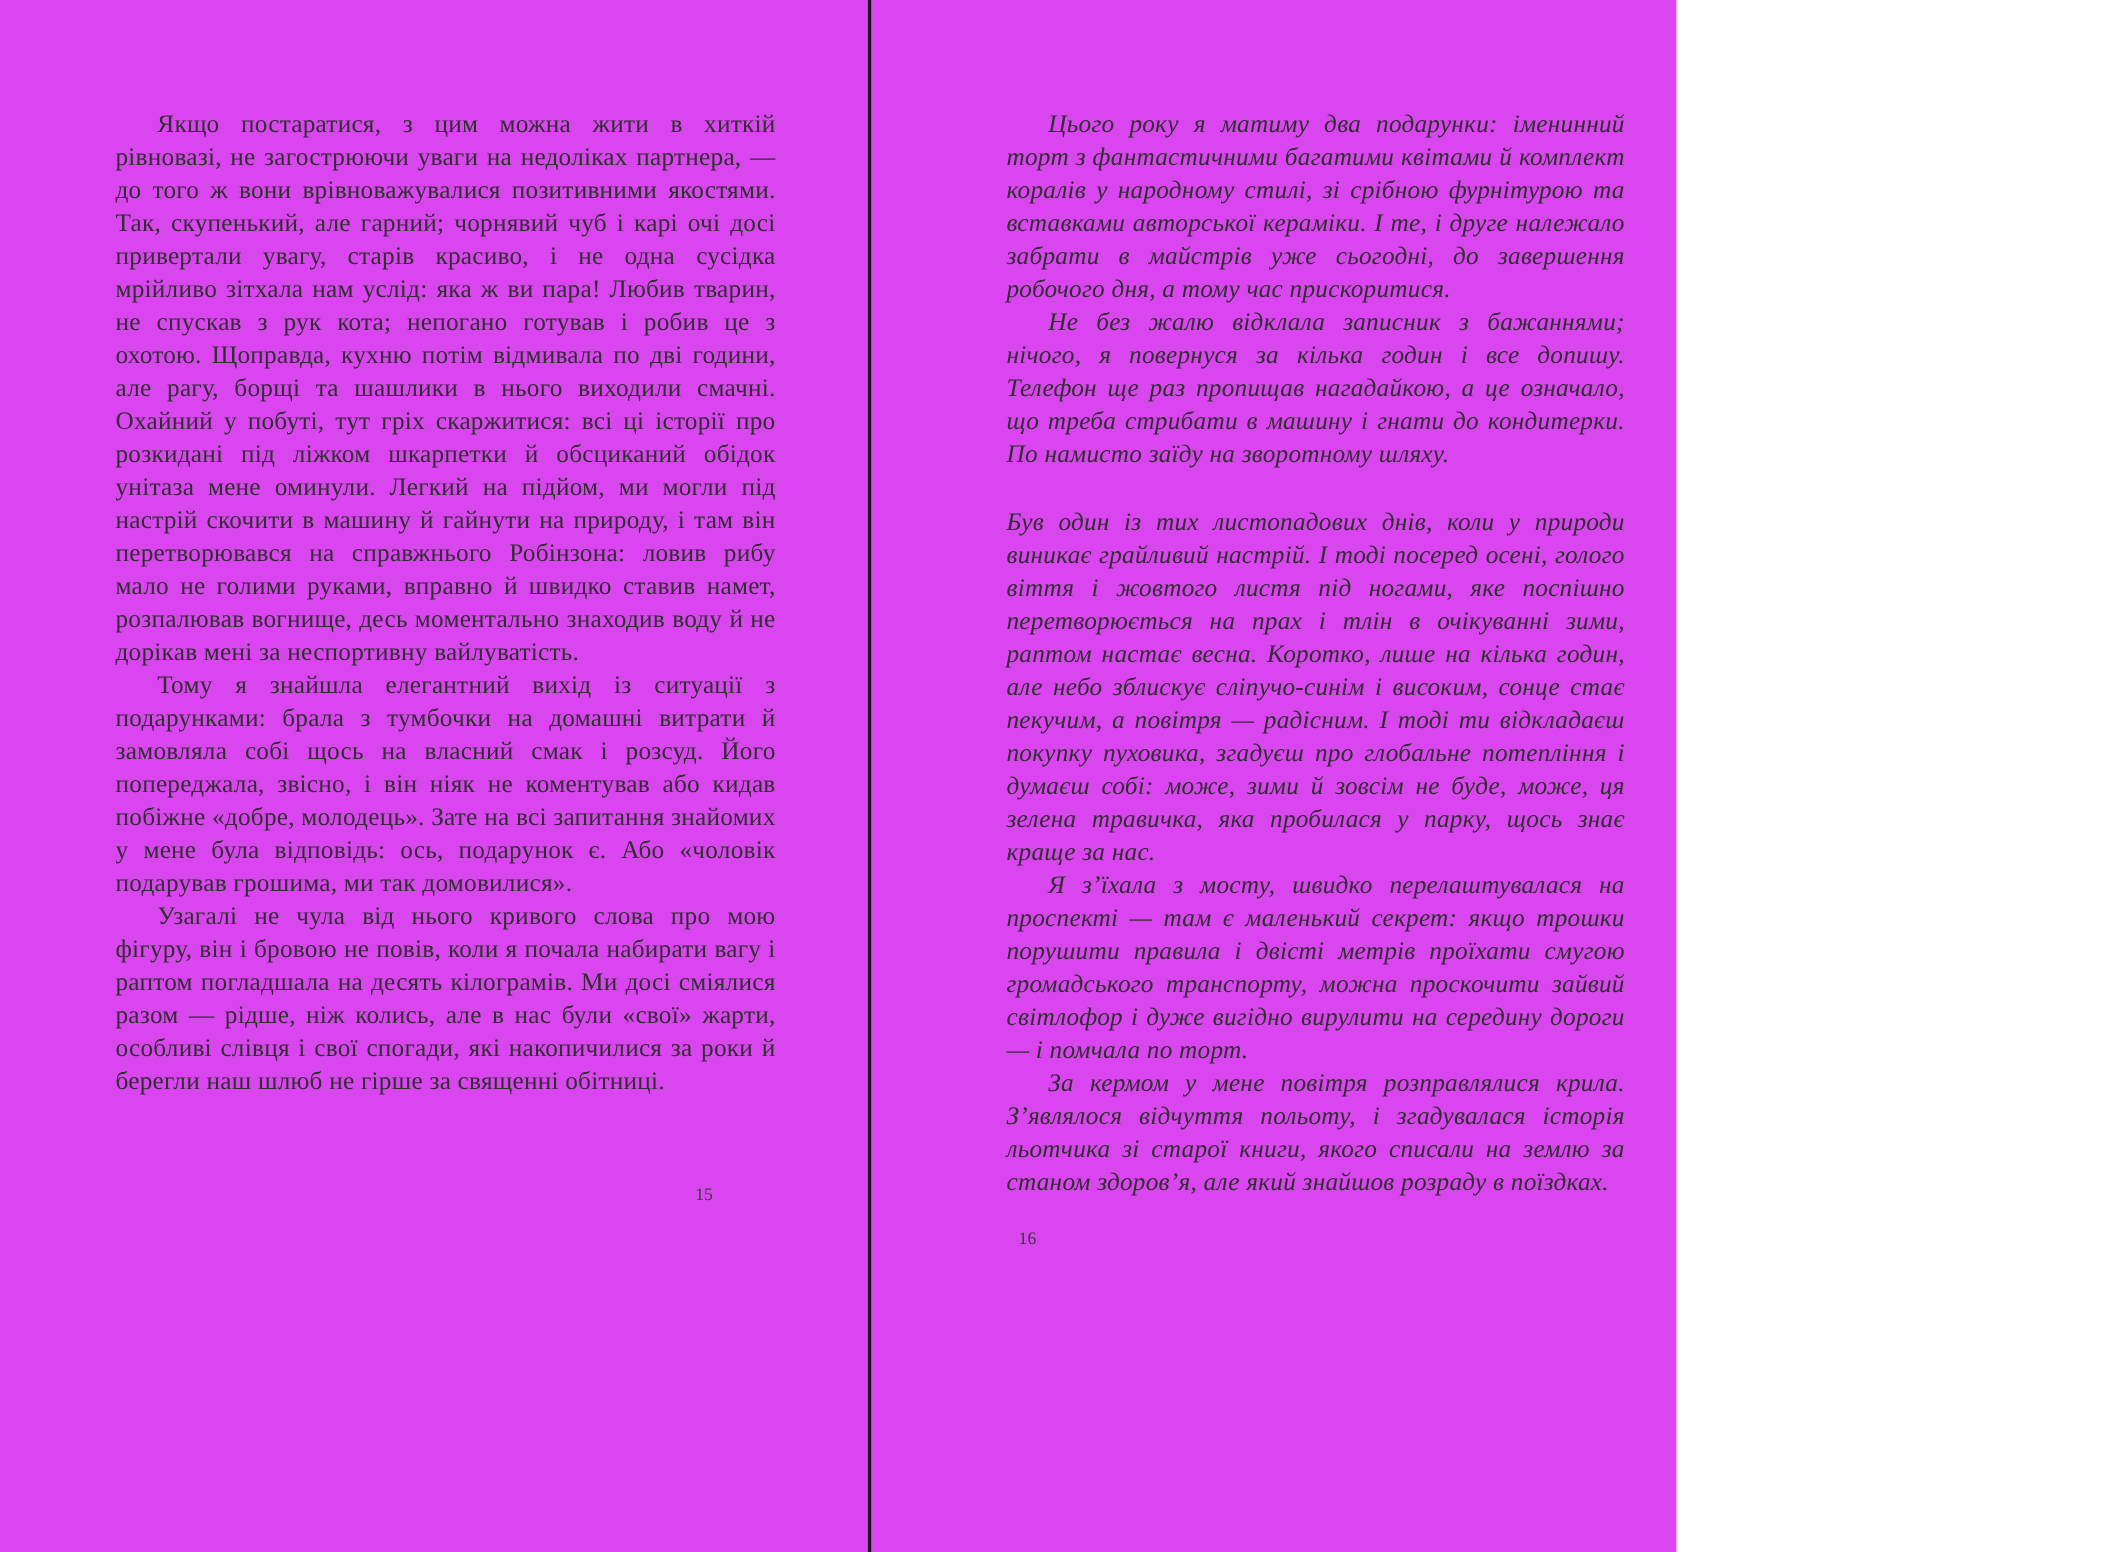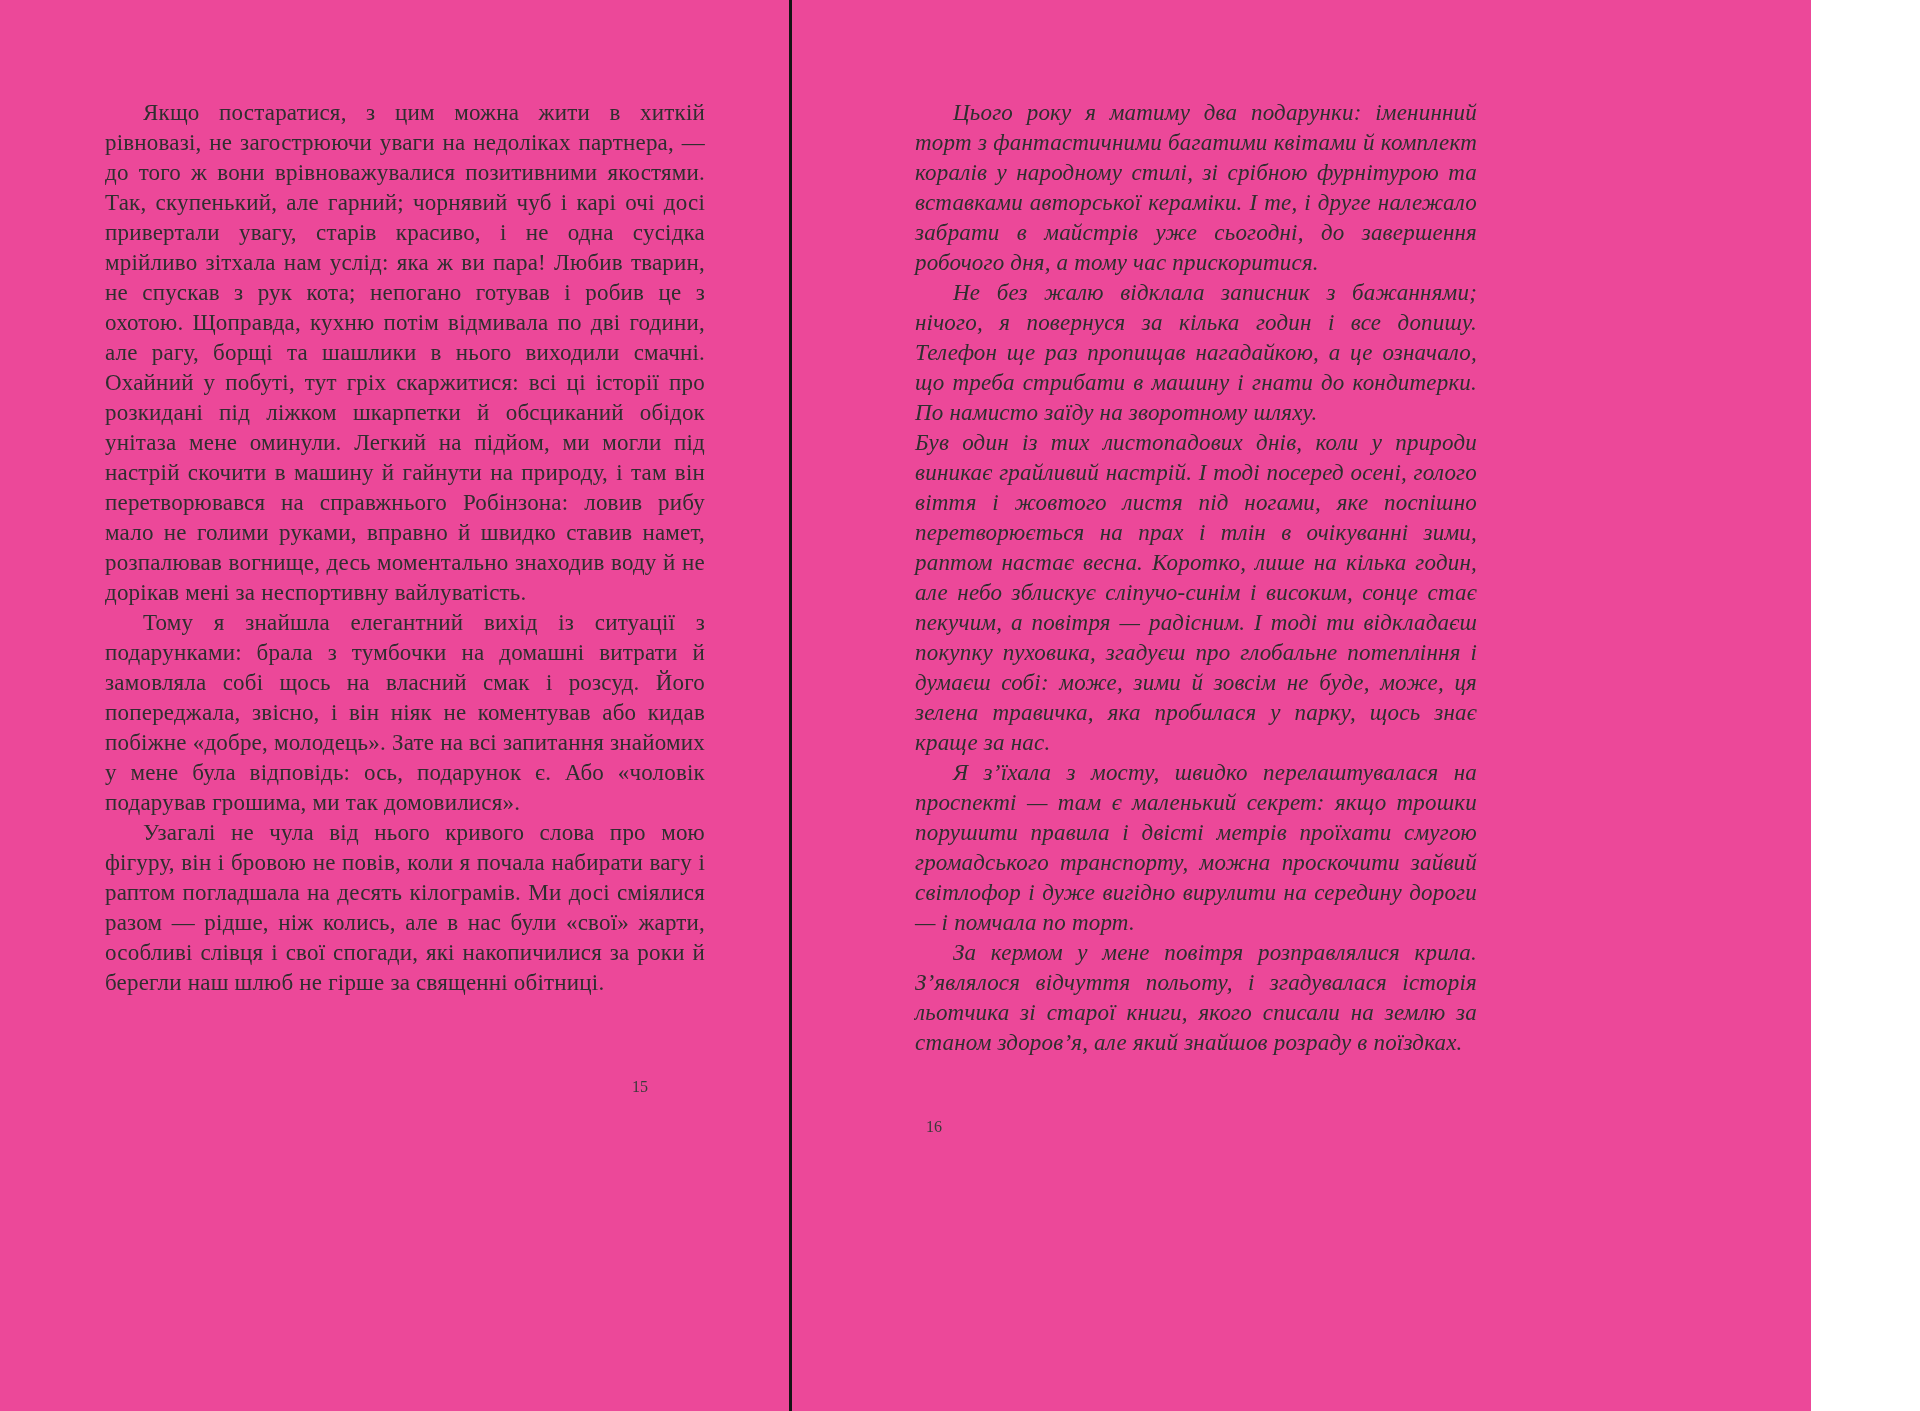--- a/index.html
+++ b/index.html
@@ -17,9 +17,9 @@
   }
   .spread {
     position: relative;
-    width: 1811px;
+    width: 1524px;
     height: 1411px;
-    background: #ec4899;
+    background: #d946ef;
   }
   .spine {
     position: absolute;

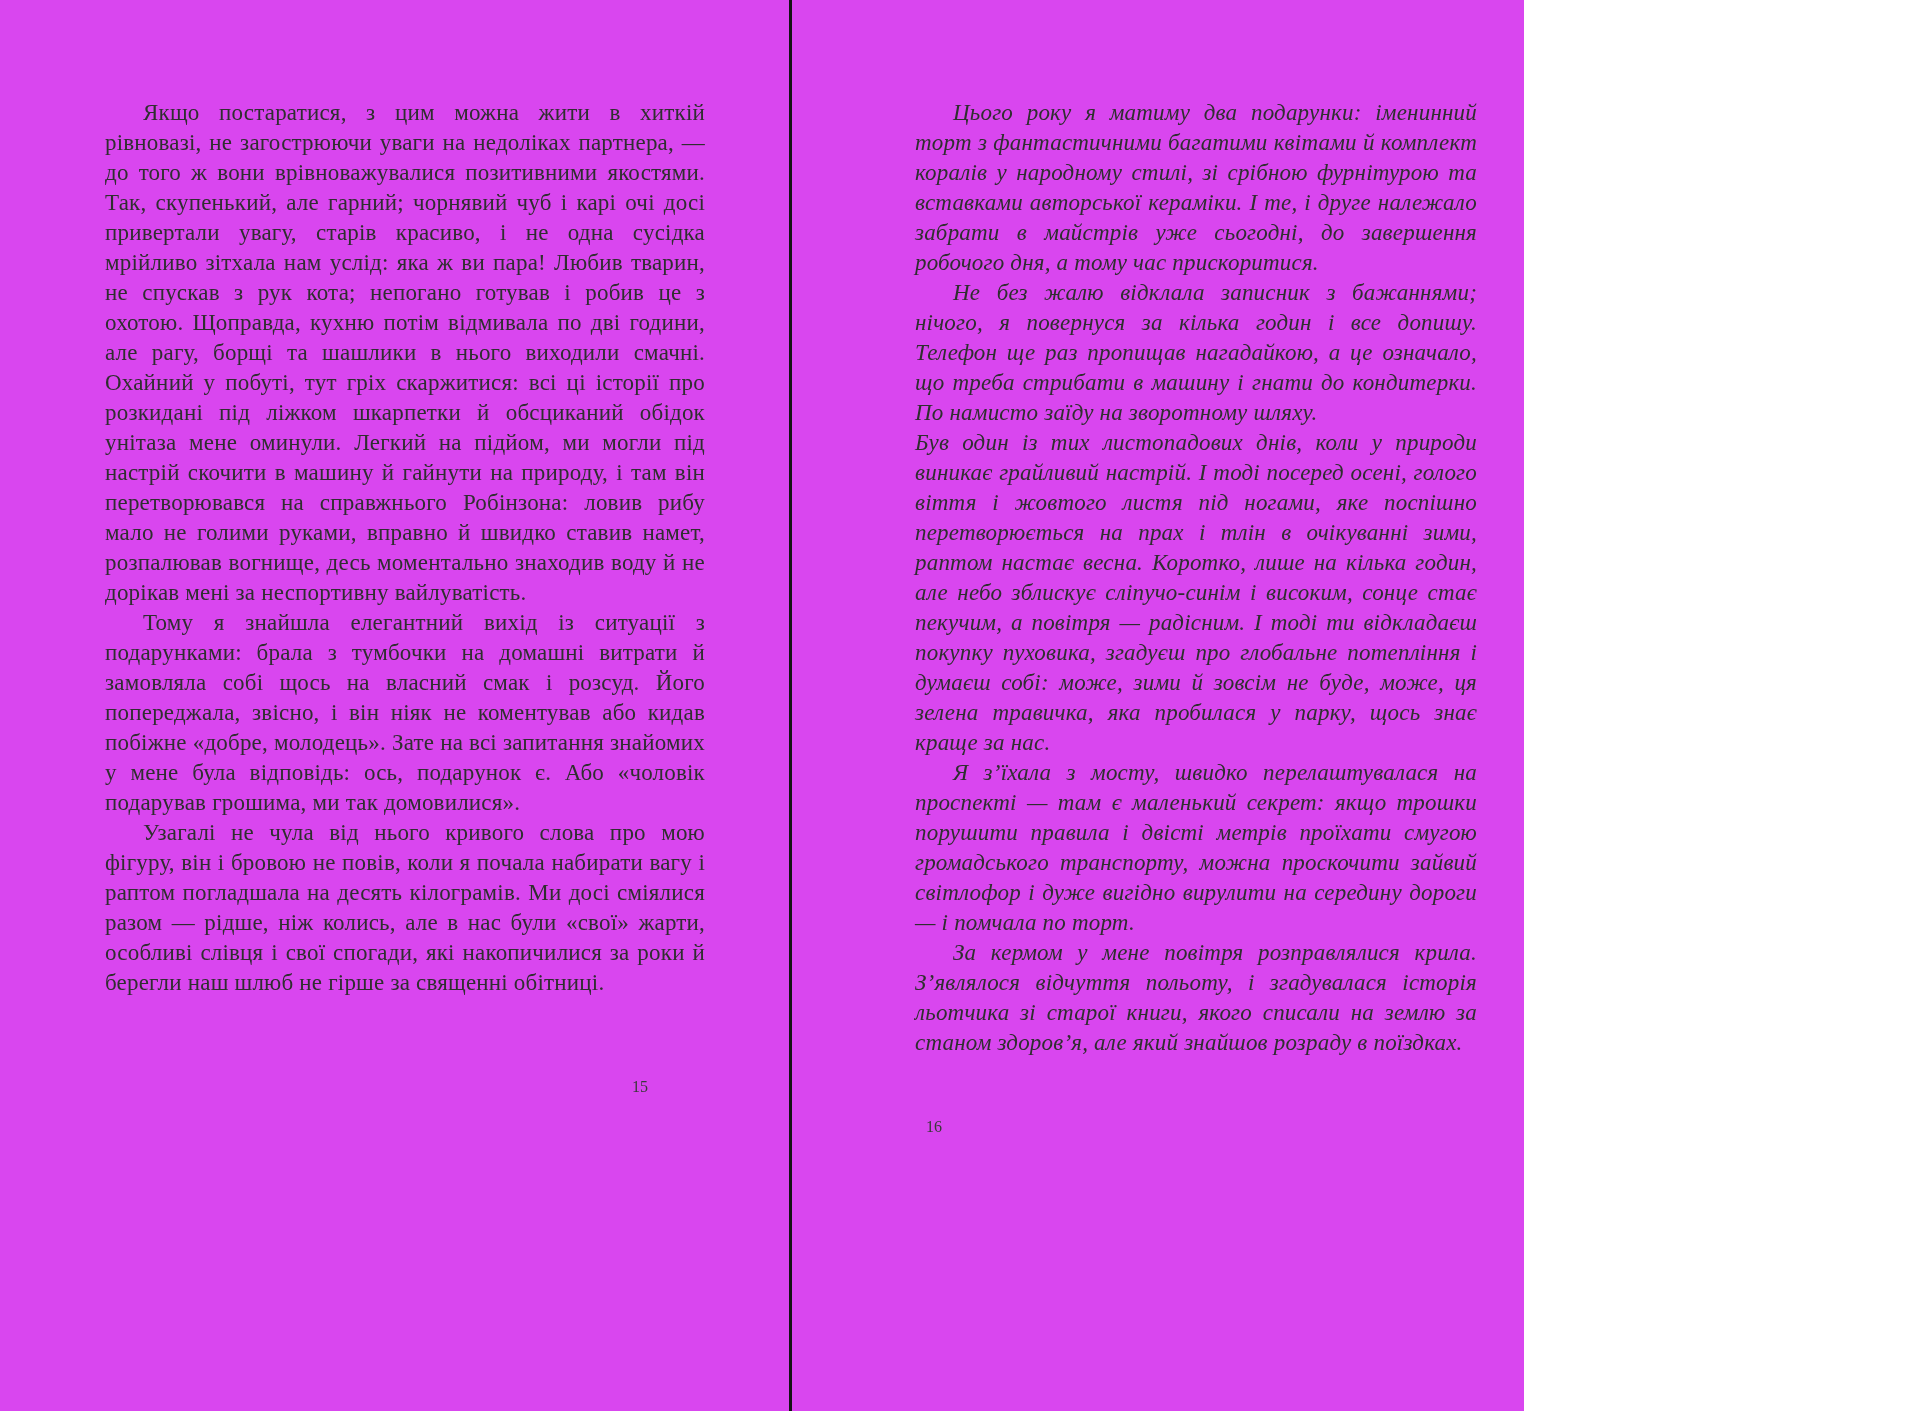--- a/index.html
+++ b/index.html
@@ -55,6 +55,7 @@
     text-indent: 0;
   }
   .page-text p.section-break {
+    margin-top: 32px;
   }
   .page-number {
     position: absolute;

